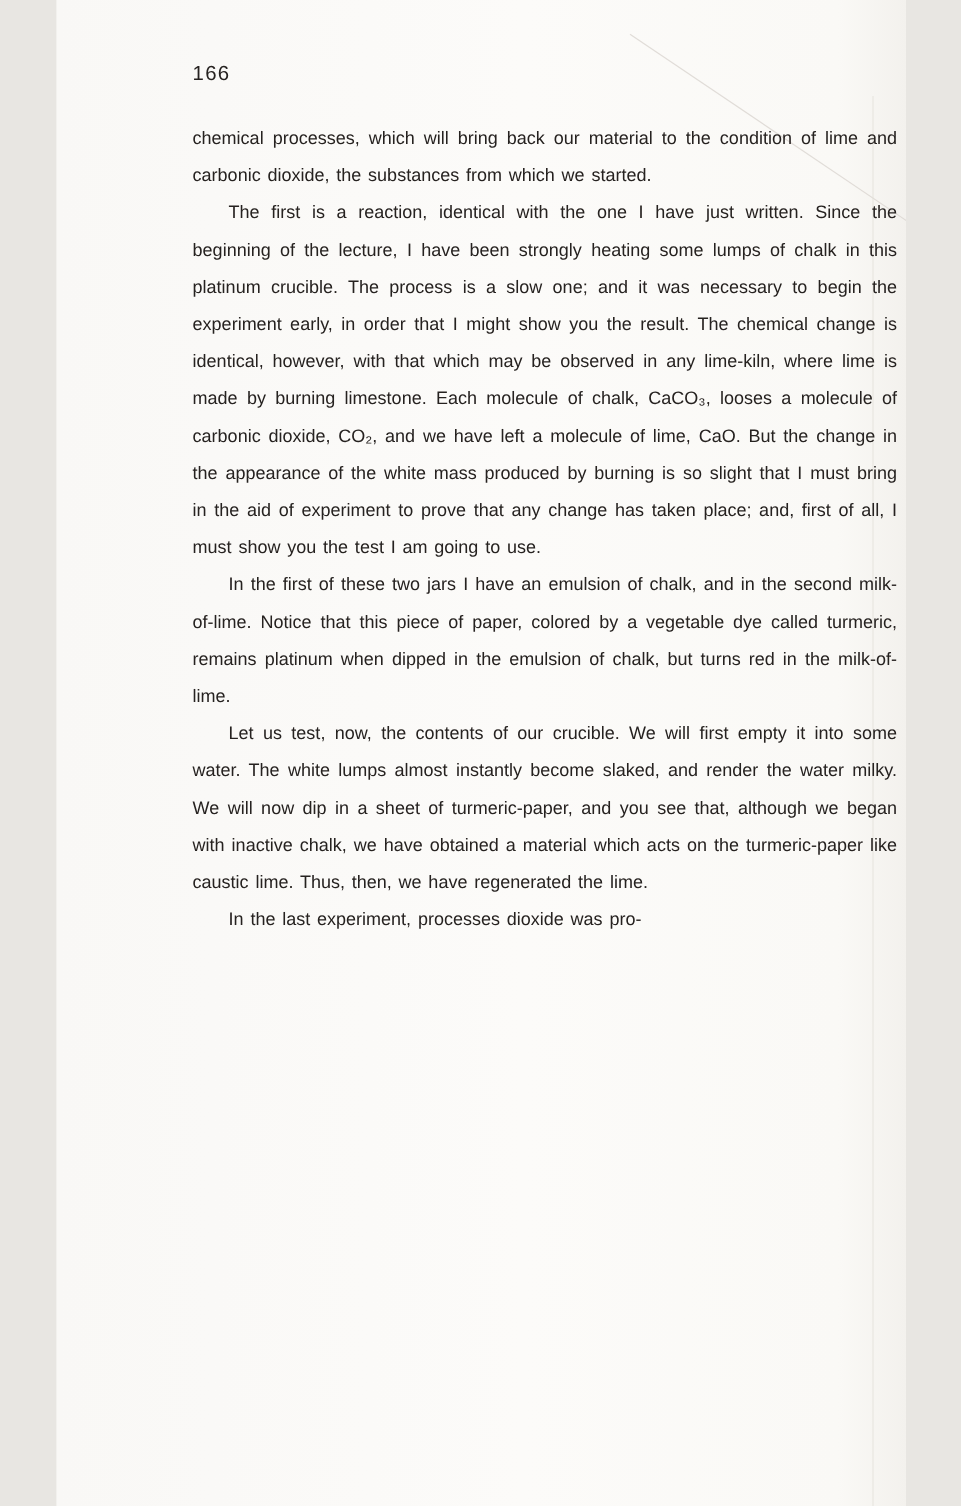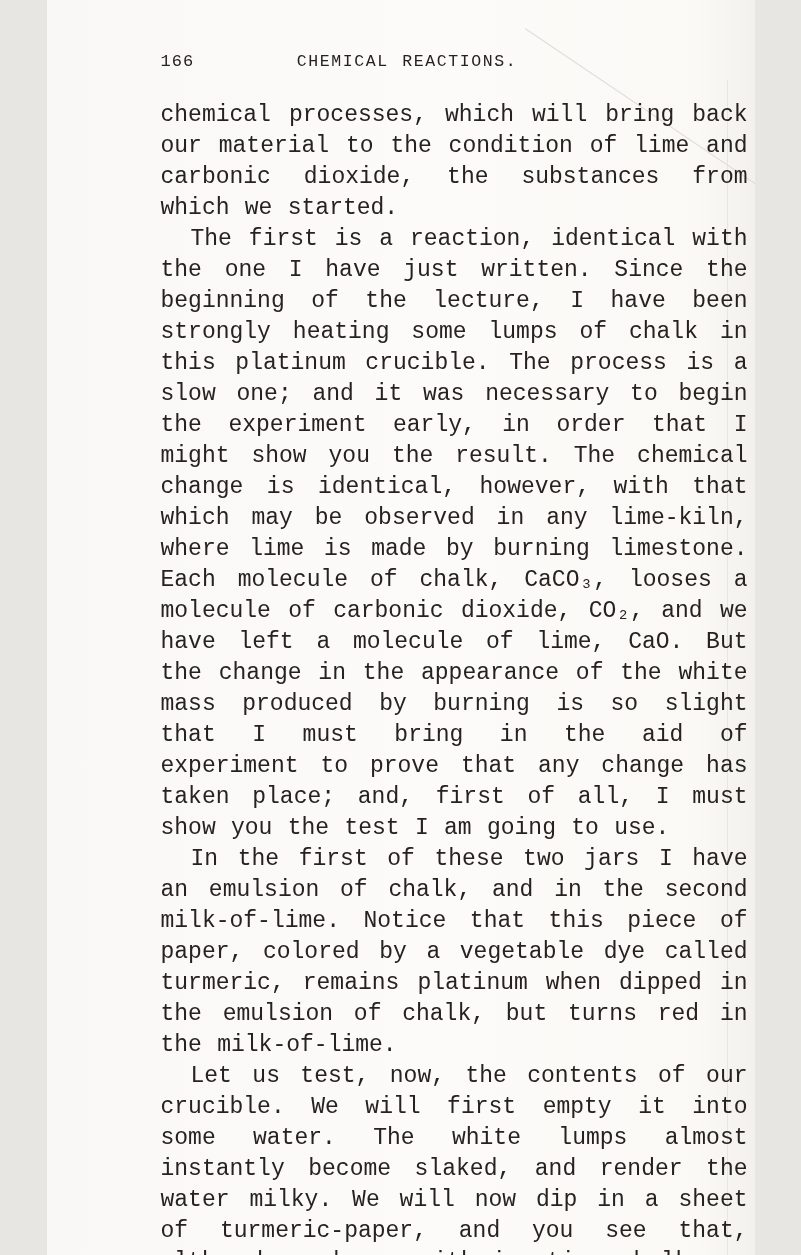--- a/index.html
+++ b/index.html
@@ -15,7 +15,7 @@
     background: #fbfaf8;
     background: linear-gradient(90deg, #f9f8f6 0%, #fcfbf9 55%, #faf9f6 92%, #f3f1ed 100%);
     overflow: hidden;
-    font-family: Liberation Mono, monospace;
+    font-family: Liberation Sans, sans-serif;
     color: #262220;
   }
   

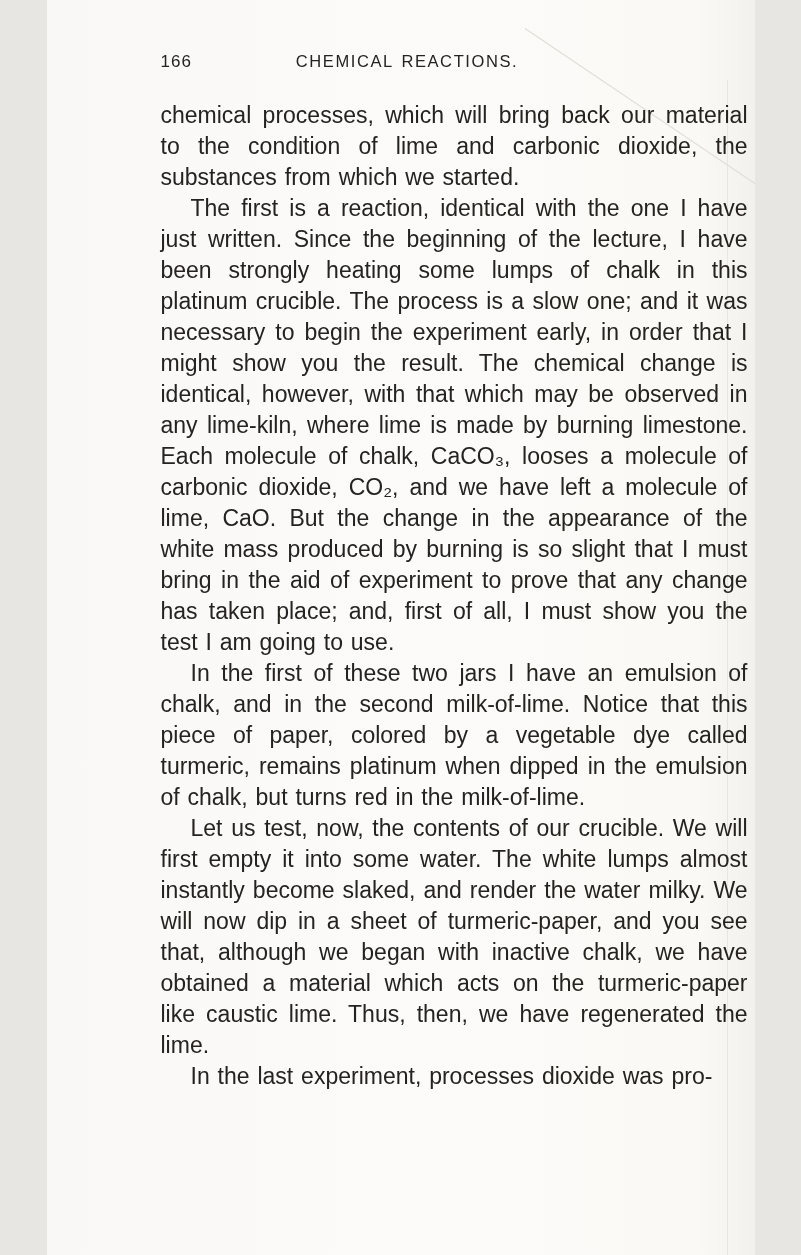--- a/index.html
+++ b/index.html
@@ -88,7 +88,6 @@
 
   <div class="header">
     <span class="page-number">166</span>
-    <span class="running-header">CHEMICAL REACTIONS.</span>
   </div>
 
   <div class="body-text">

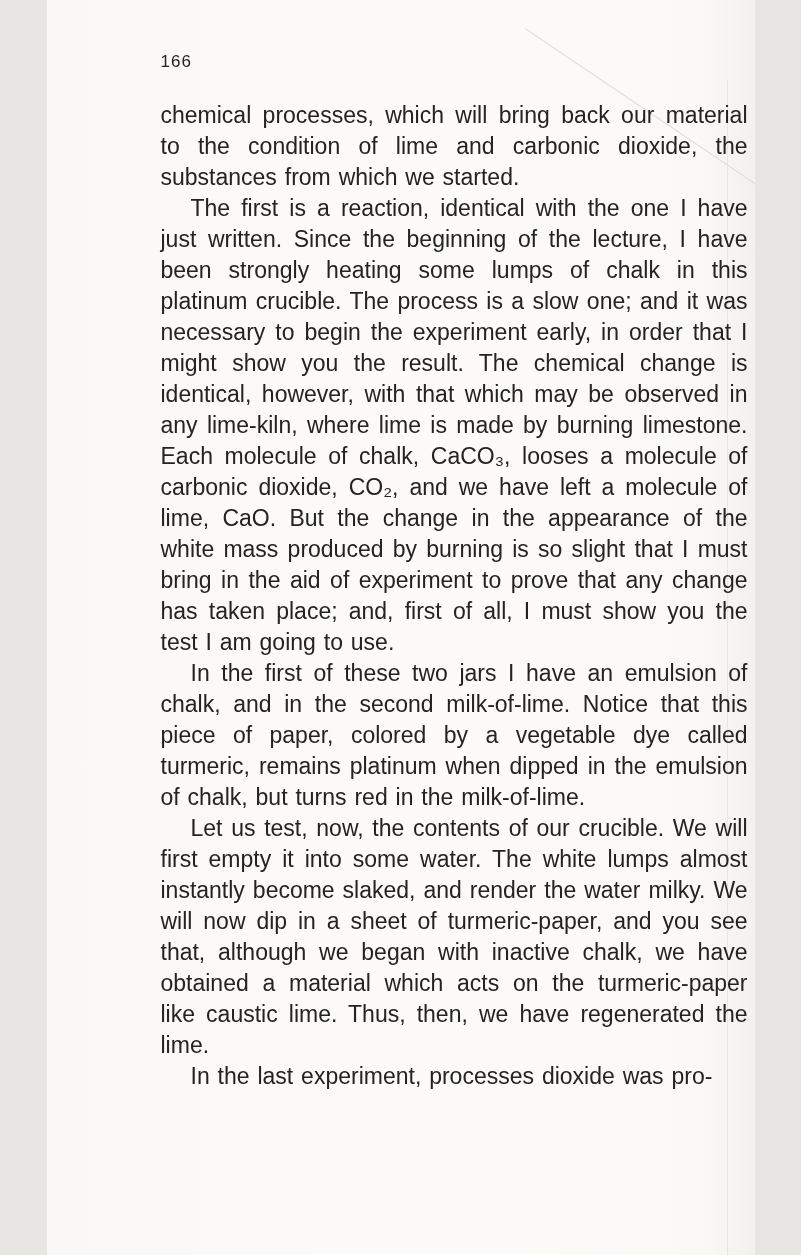--- a/index.html
+++ b/index.html
@@ -65,7 +65,7 @@
     top: 100px;
     left: 114px;
     width: 587px;
-    font-size: 23px;
+    font-size: 15px;
     line-height: 31px;
     text-align: justify;
     word-spacing: 1.5px;

